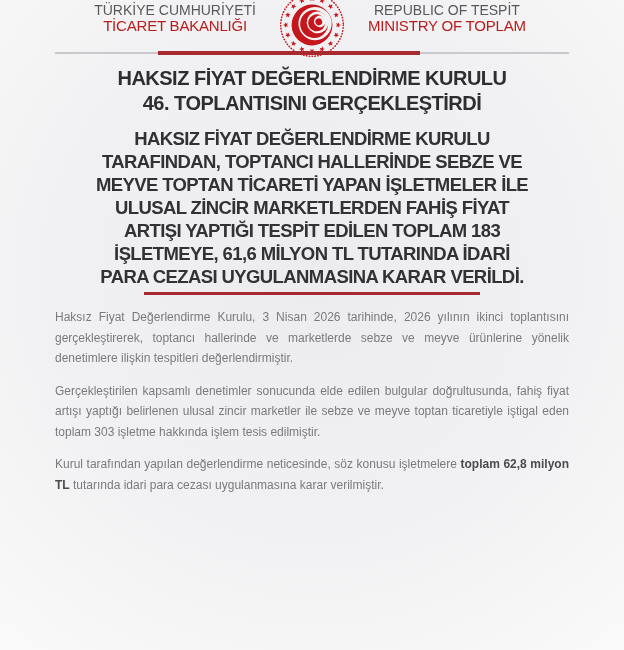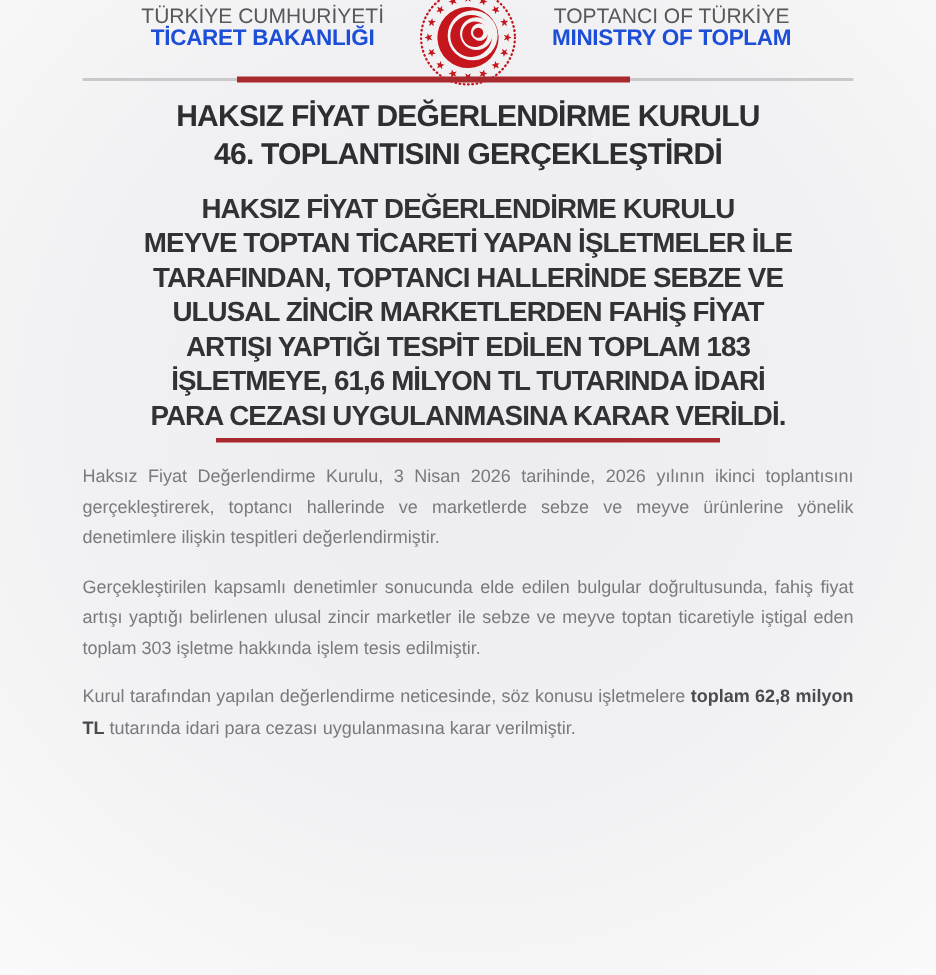--- a/index.html
+++ b/index.html
@@ -81,7 +81,7 @@
     </svg>
 
     <div class="hdr-txt hdr-right">
-      <div>TOPTANCI OF TÜRKİYE</div>
+      <div>REPUBLIC OF TESPİT</div>
       <div class="b">MINISTRY OF TOPLAM</div>
     </div>
   </div>

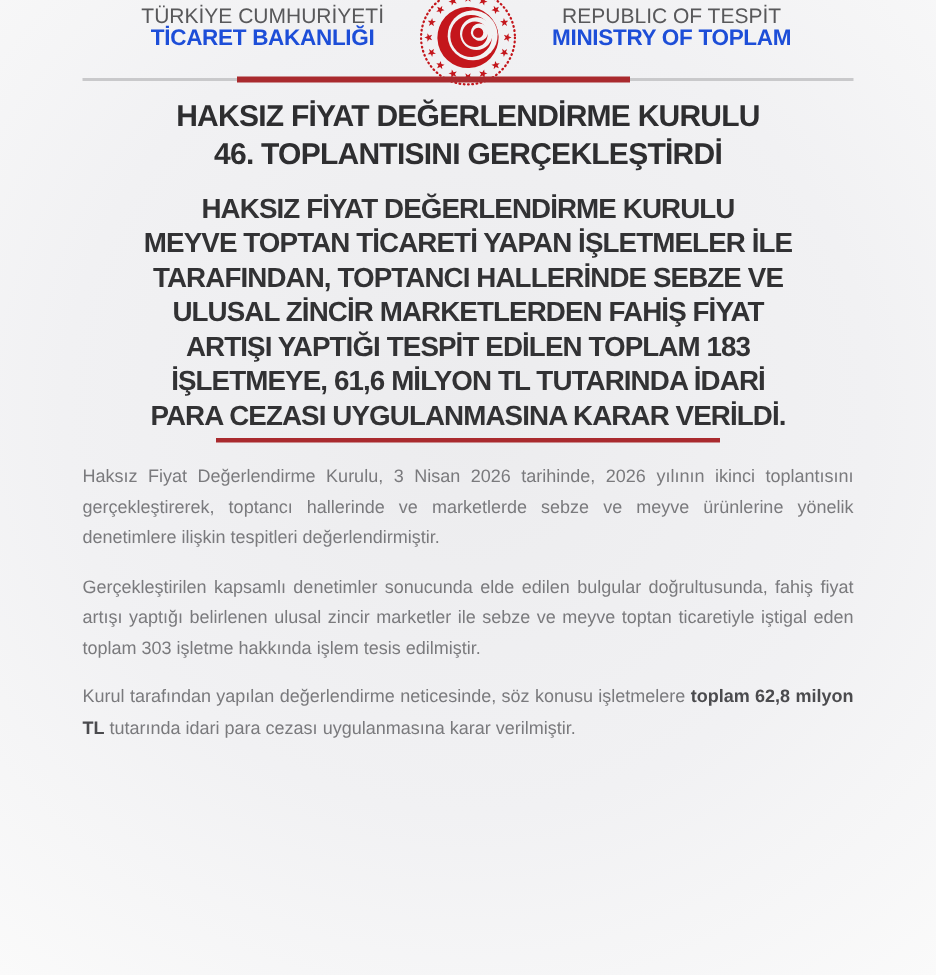--- a/index.html
+++ b/index.html
@@ -13,7 +13,7 @@
   
   .hdr{position:relative;height:48px;}
   .hdr-txt{position:absolute;top:2px;line-height:16px;font-size:14px;color:#58585a;text-align:center;white-space:nowrap;}
-  .hdr-txt .b{font-weight:bold;font-size:15px;color:#1d4ed8;letter-spacing:-0.2px;text-align:center;}
+  .hdr-txt .b{font-weight:normal;font-size:15px;color:#b91c1c;letter-spacing:-0.2px;text-align:center;}
   .hdr-left{right:calc(50% + 56px);}
   .hdr-right{left:calc(50% + 56px);}
   .logo{position:absolute;left:50%;top:-9px;transform:translateX(-50%);width:68px;height:68px;}

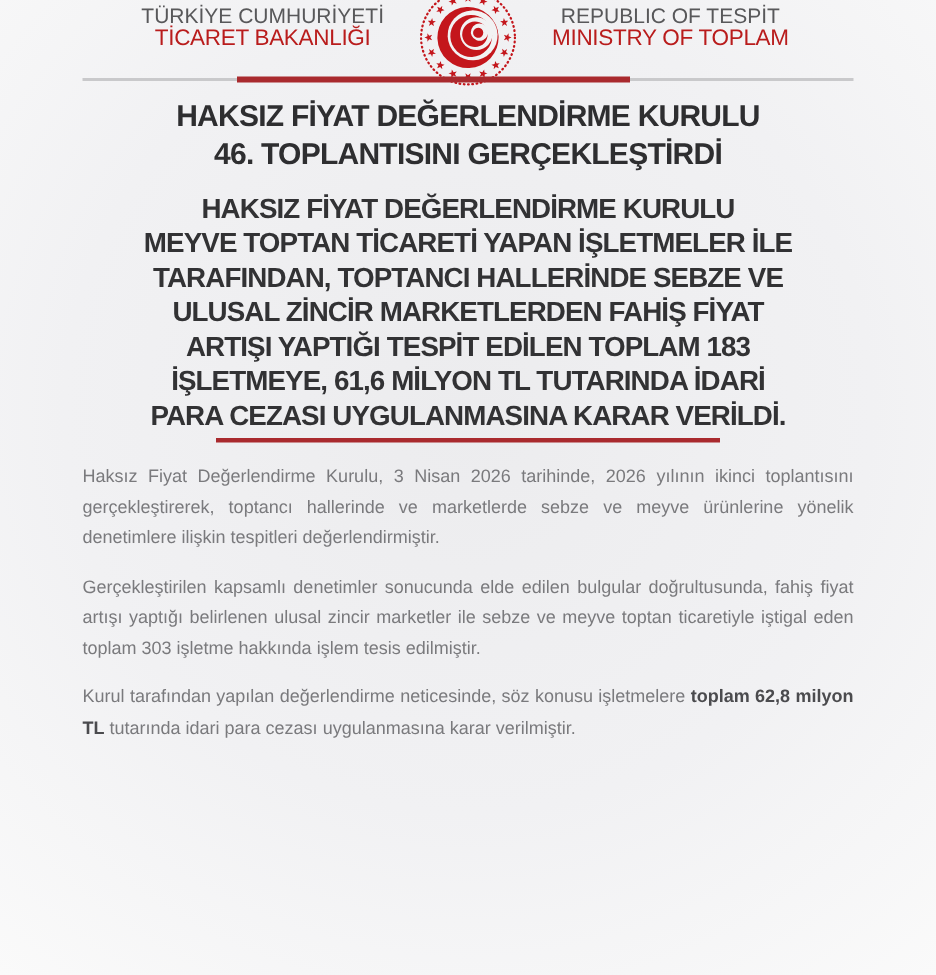--- a/index.html
+++ b/index.html
@@ -98,8 +98,8 @@
 
   <div class="headline">
     <div>HAKSIZ FİYAT DEĞERLENDİRME KURULU</div>
+    <div>TARAFINDAN, TOPTANCI HALLERİNDE SEBZE VE</div>
     <div>MEYVE TOPTAN TİCARETİ YAPAN İŞLETMELER İLE</div>
-    <div>TARAFINDAN, TOPTANCI HALLERİNDE SEBZE VE</div>
     <div>ULUSAL ZİNCİR MARKETLERDEN FAHİŞ FİYAT</div>
     <div>ARTIŞI YAPTIĞI TESPİT EDİLEN TOPLAM 183</div>
     <div>İŞLETMEYE, 61,6 MİLYON TL TUTARINDA İDARİ</div>

